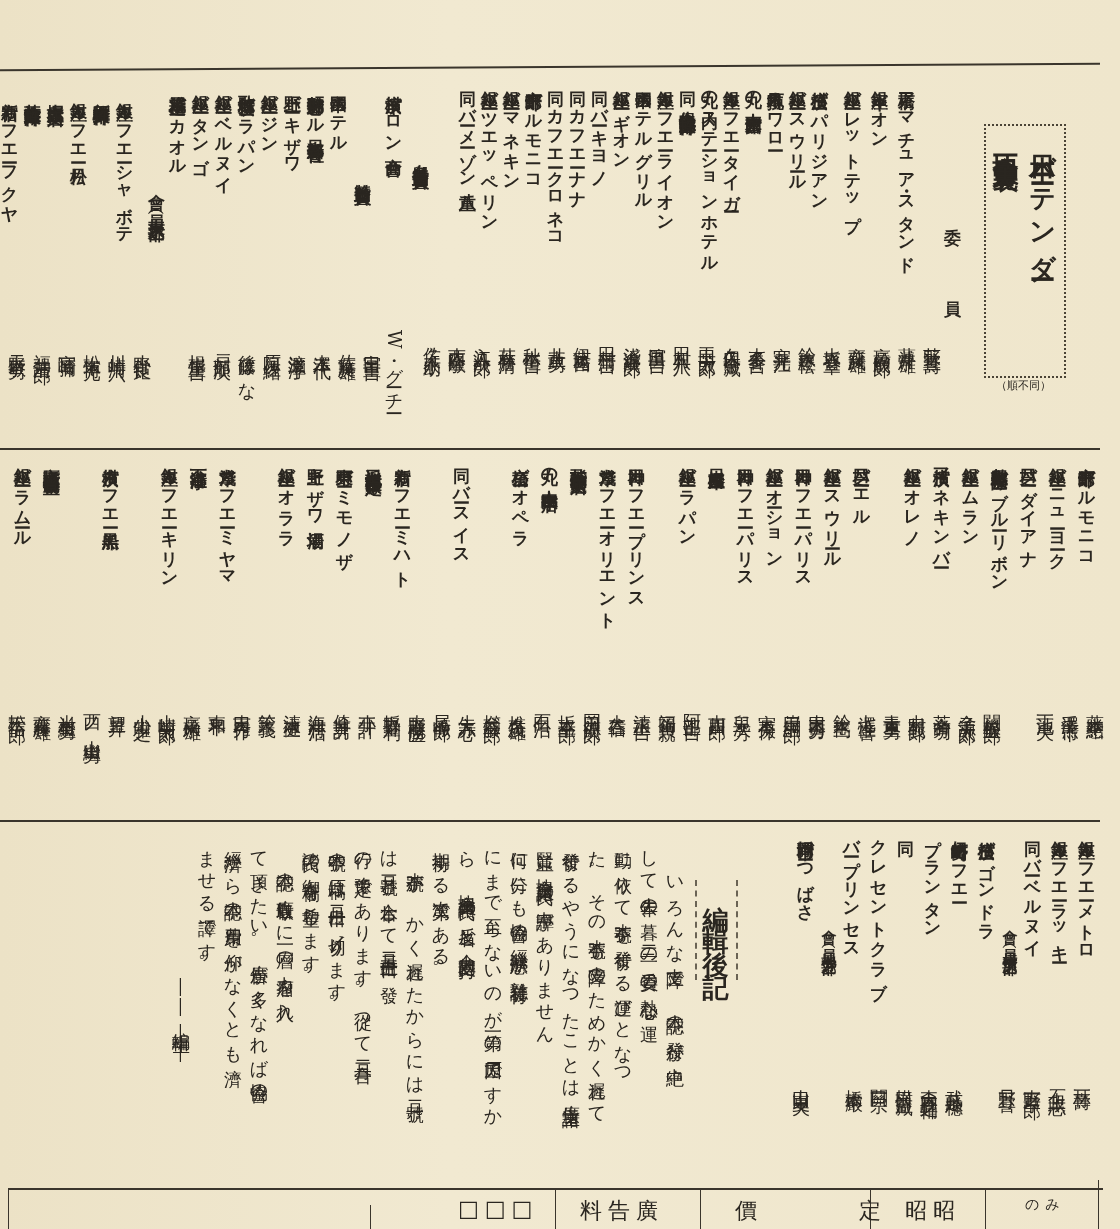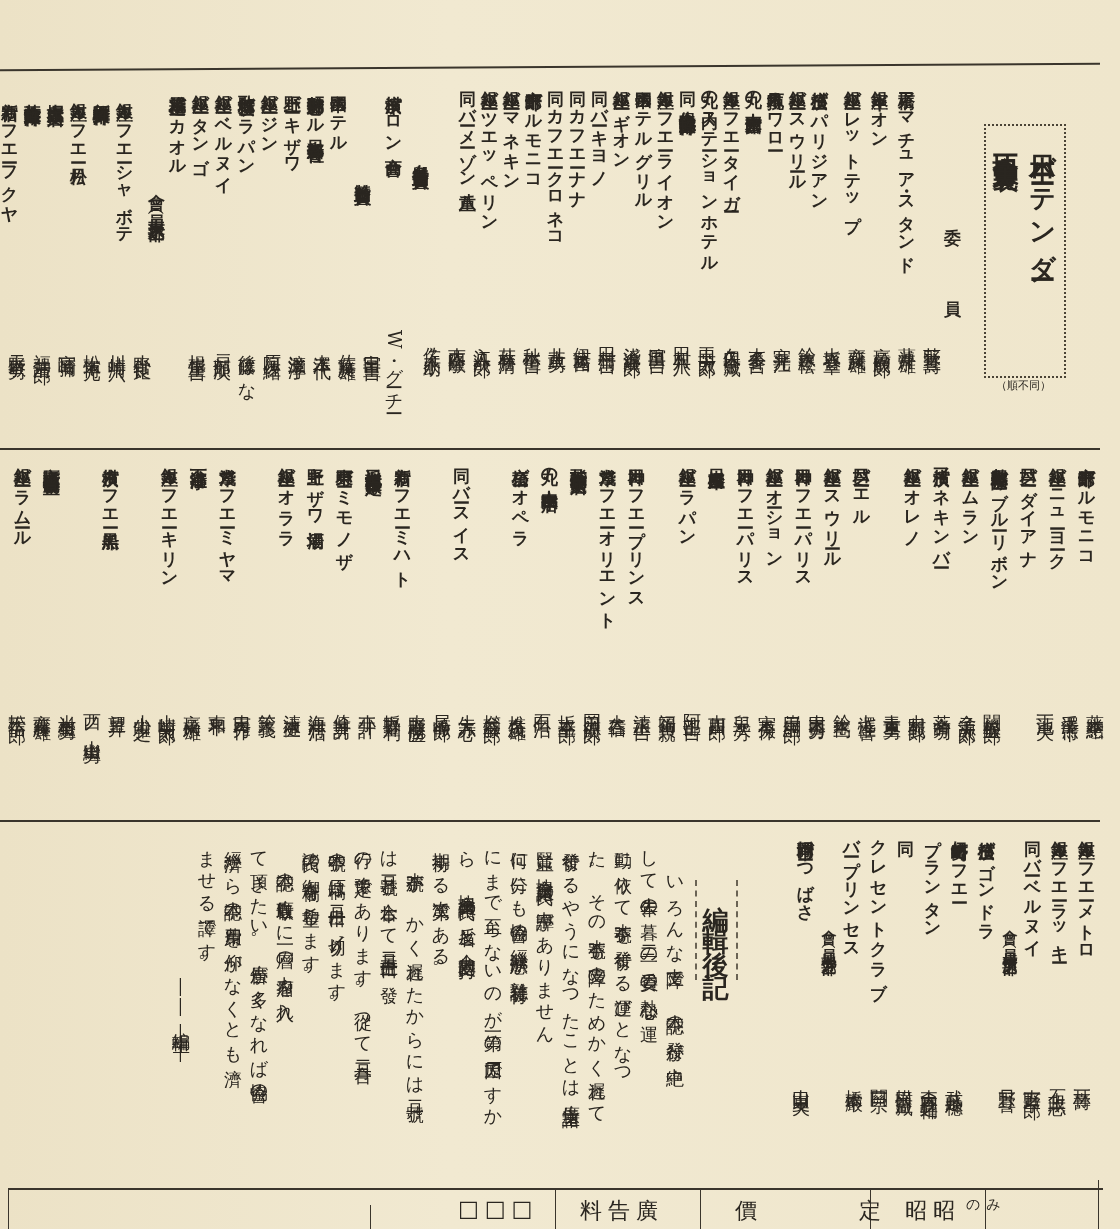--- a/index.html
+++ b/index.html
@@ -288,6 +288,6 @@
 <div class="adcell" style="left:580px;">料告廣</div>
 <div class="adcell" style="left:735px; letter-spacing:40px;">價　定</div>
 <div class="adcell" style="left:905px;">昭昭</div>
-<div class="adcell" style="left:966px; font-size:14px;">のみ</div>
+<div class="adcell" style="left:1025px; font-size:14px;">のみ</div>
 
 </body></html>

